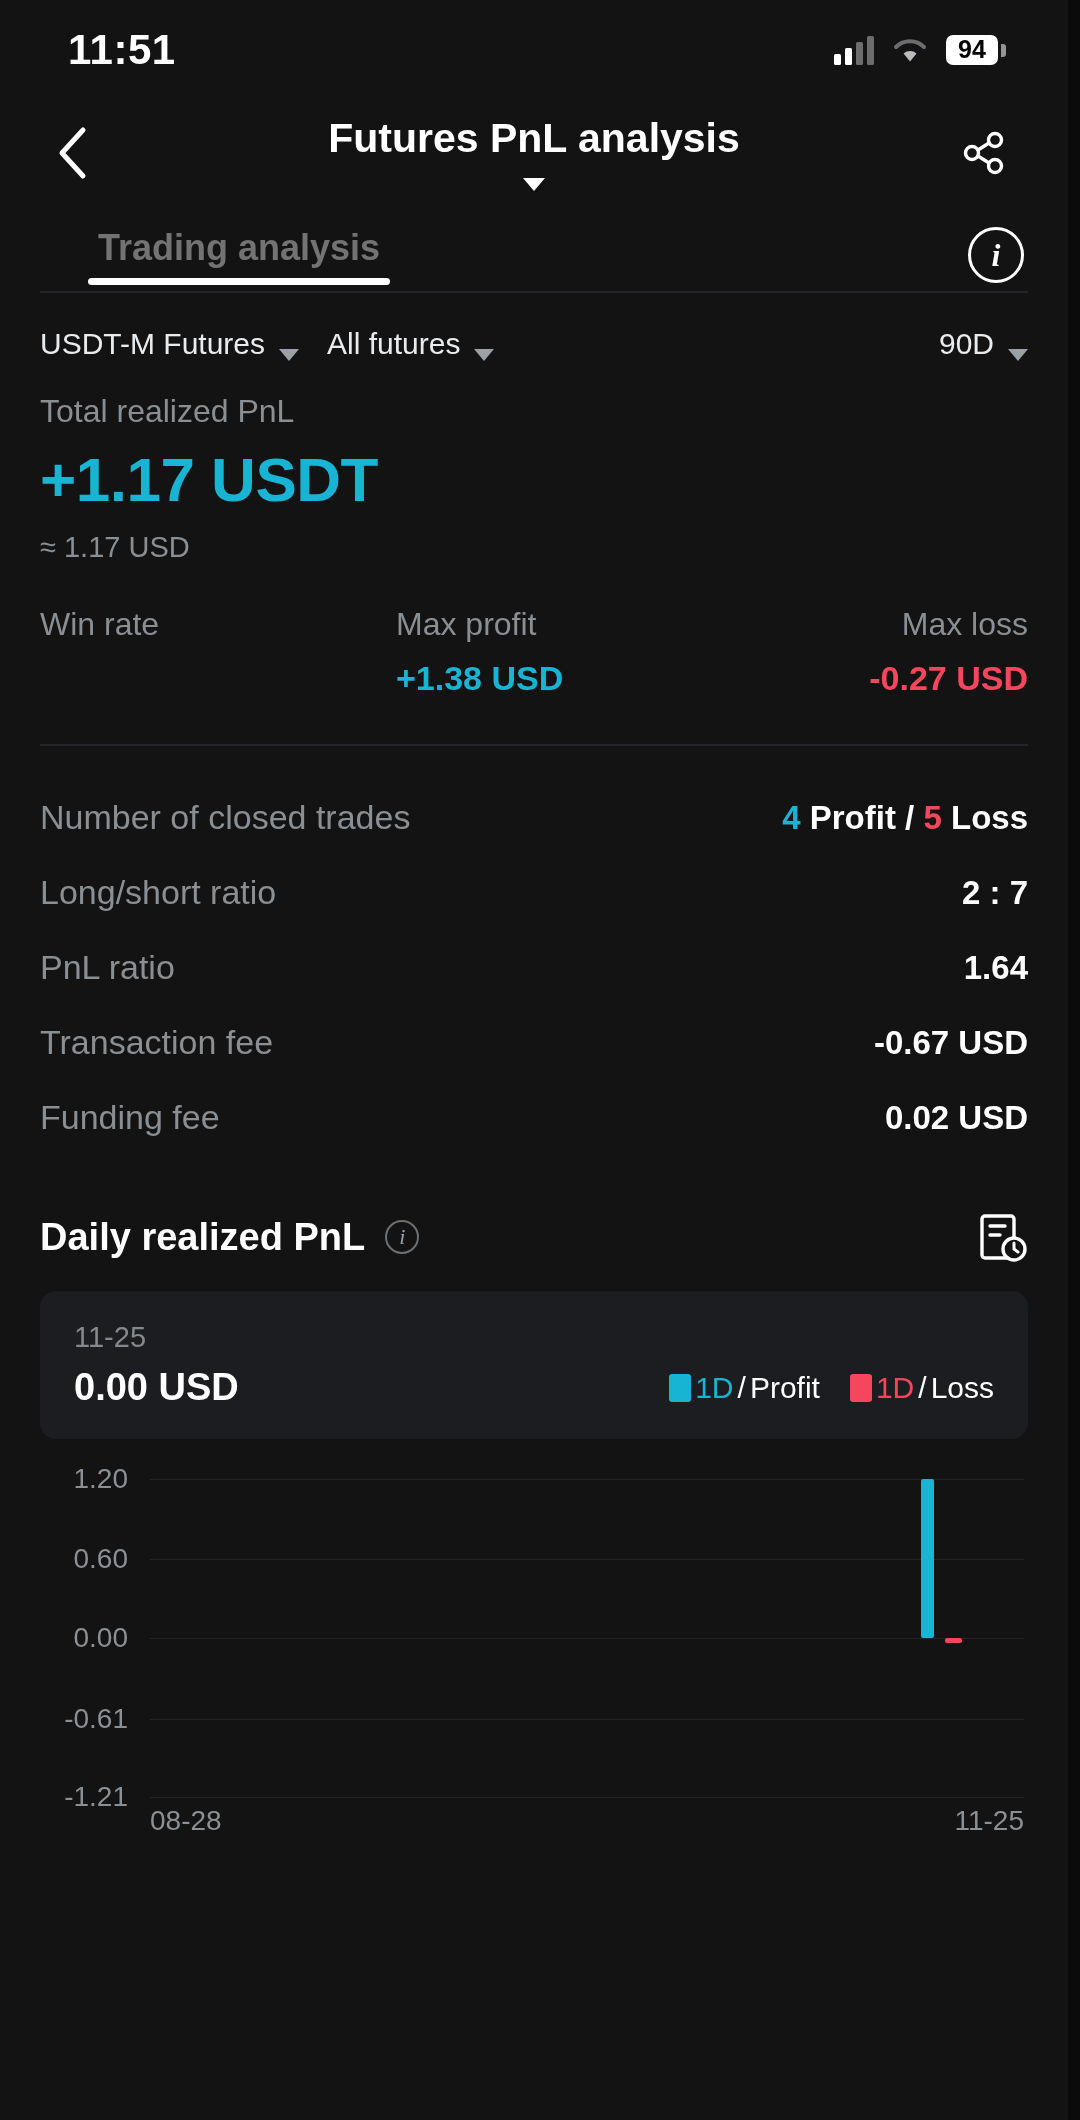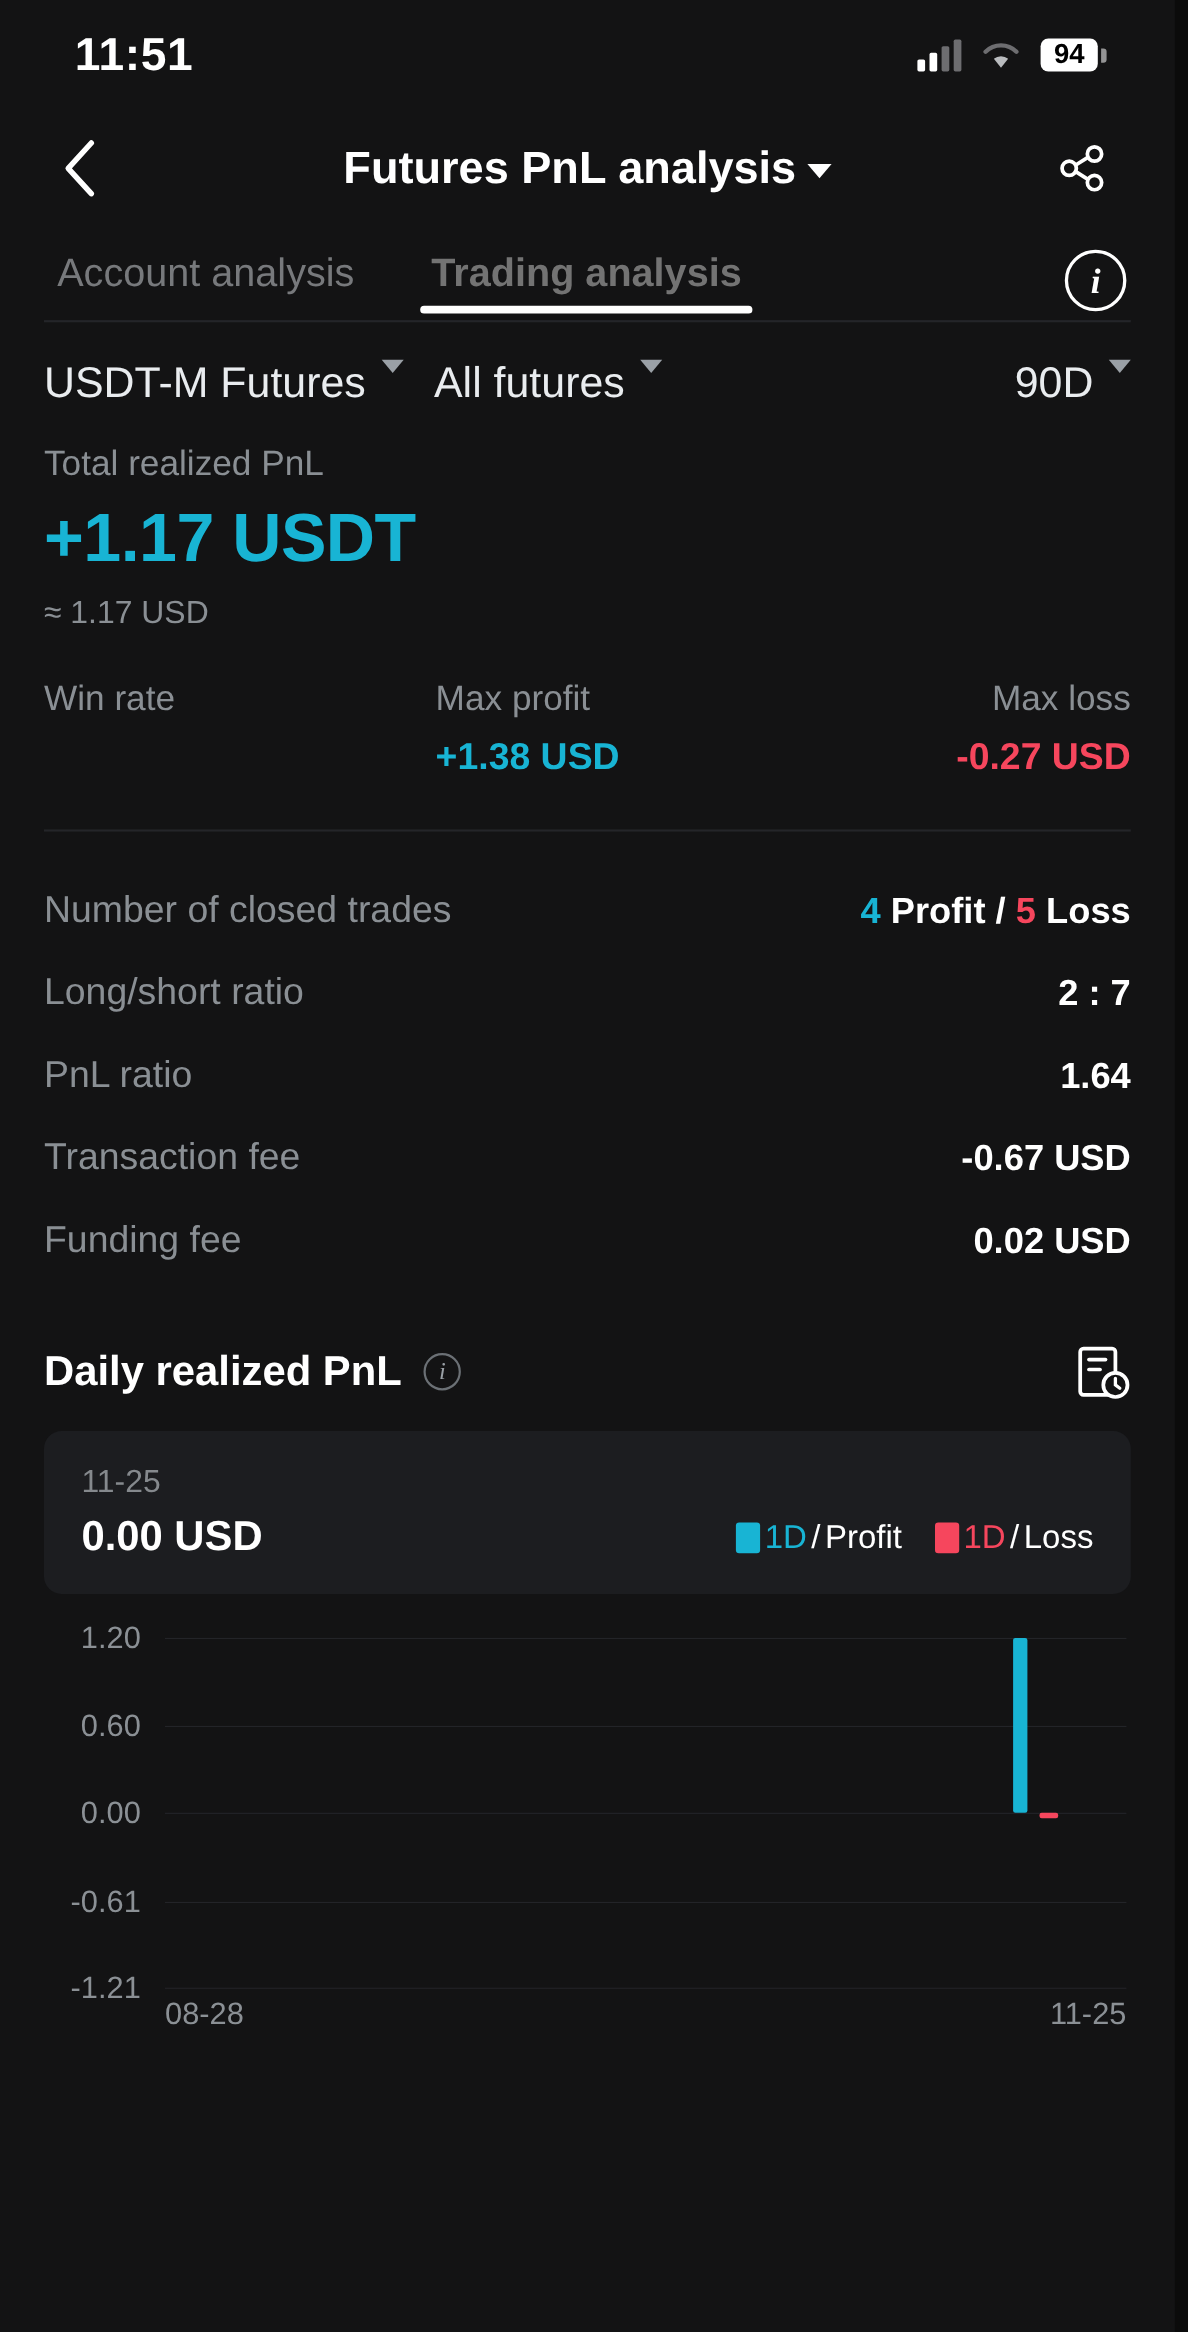--- a/index.html
+++ b/index.html
@@ -44,7 +44,7 @@
   .nav-title {
     position:absolute; left:0; right:0; text-align:center;
     color:#fff; font-size:41px; font-weight:700; pointer-events:none;
-    display:flex; align-items:center; justify-content:center; gap:10px;
+    display:flex; align-items:center; justify-content:center; gap:10px;flex-direction:column;
   }
   .caret-dn {
     width:0;height:0;border-left:11px solid transparent;border-right:11px solid transparent;

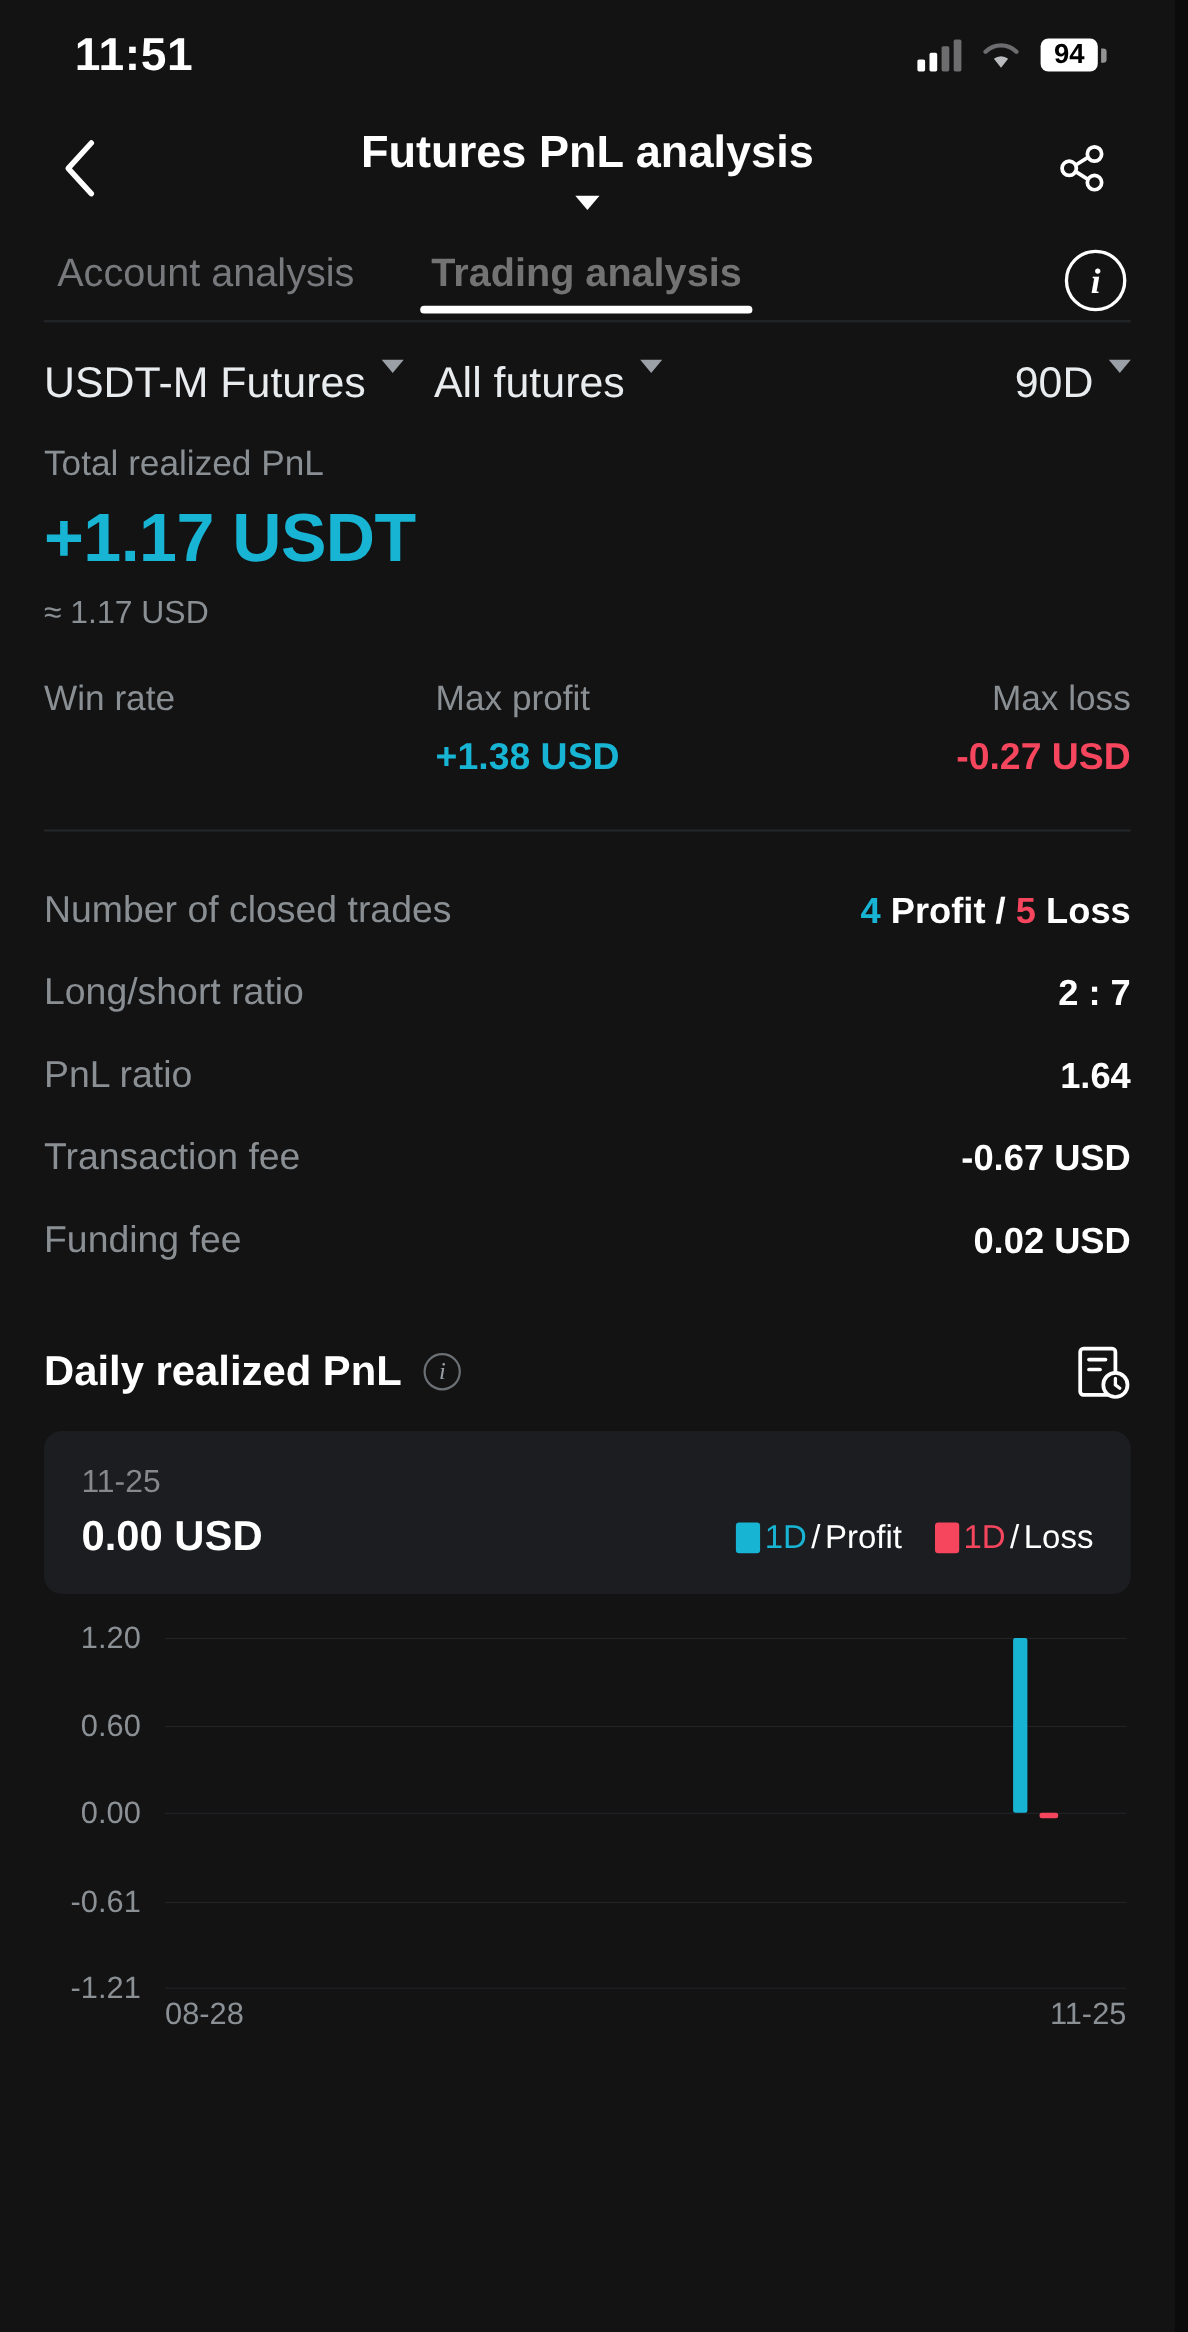--- a/index.html
+++ b/index.html
@@ -193,7 +193,6 @@
   </div>
 
   <div class="tabs">
-    <div class="tab inactive">Account analysis</div>
     <div class="tab active">Trading analysis</div>
     <div class="info-circle">i</div>
   </div>

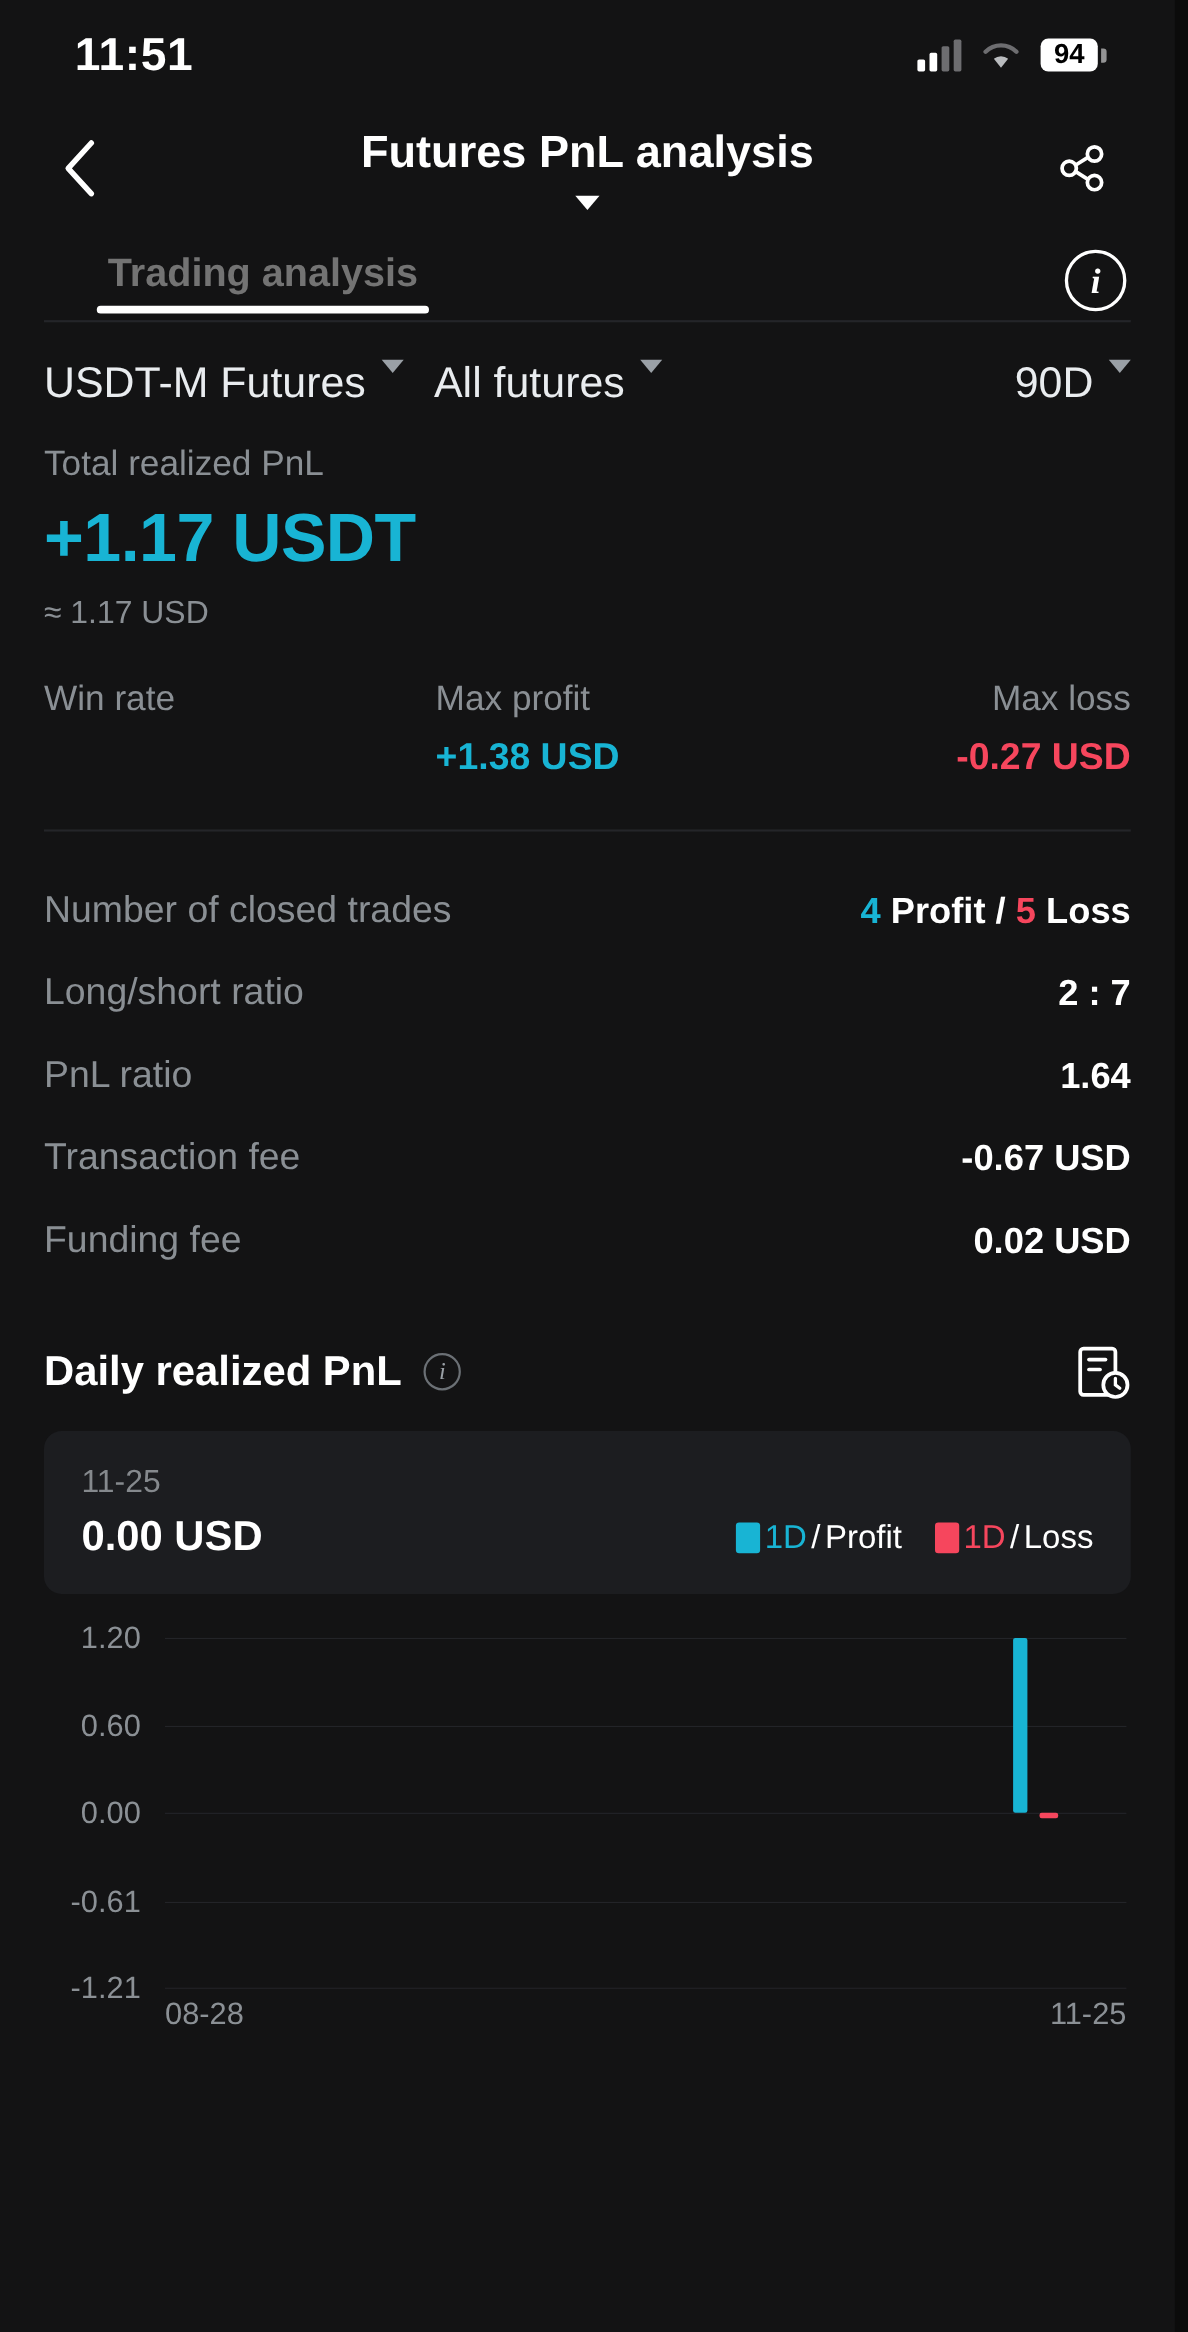--- a/index.html
+++ b/index.html
@@ -76,7 +76,7 @@
   .filters {
     display:flex; align-items:center; padding:34px 40px 0 40px;
   }
-  .filter { display:flex; align-items:flex-start; gap:14px; color:#e9ecef; font-size:39px; }
+  .filter { display:flex; align-items:flex-end; gap:14px; color:#e9ecef; font-size:30px; }
   .filter + .filter { margin-left:28px; }
   .filter .caret {
     width:0;height:0;border-left:10px solid transparent;border-right:10px solid transparent;

